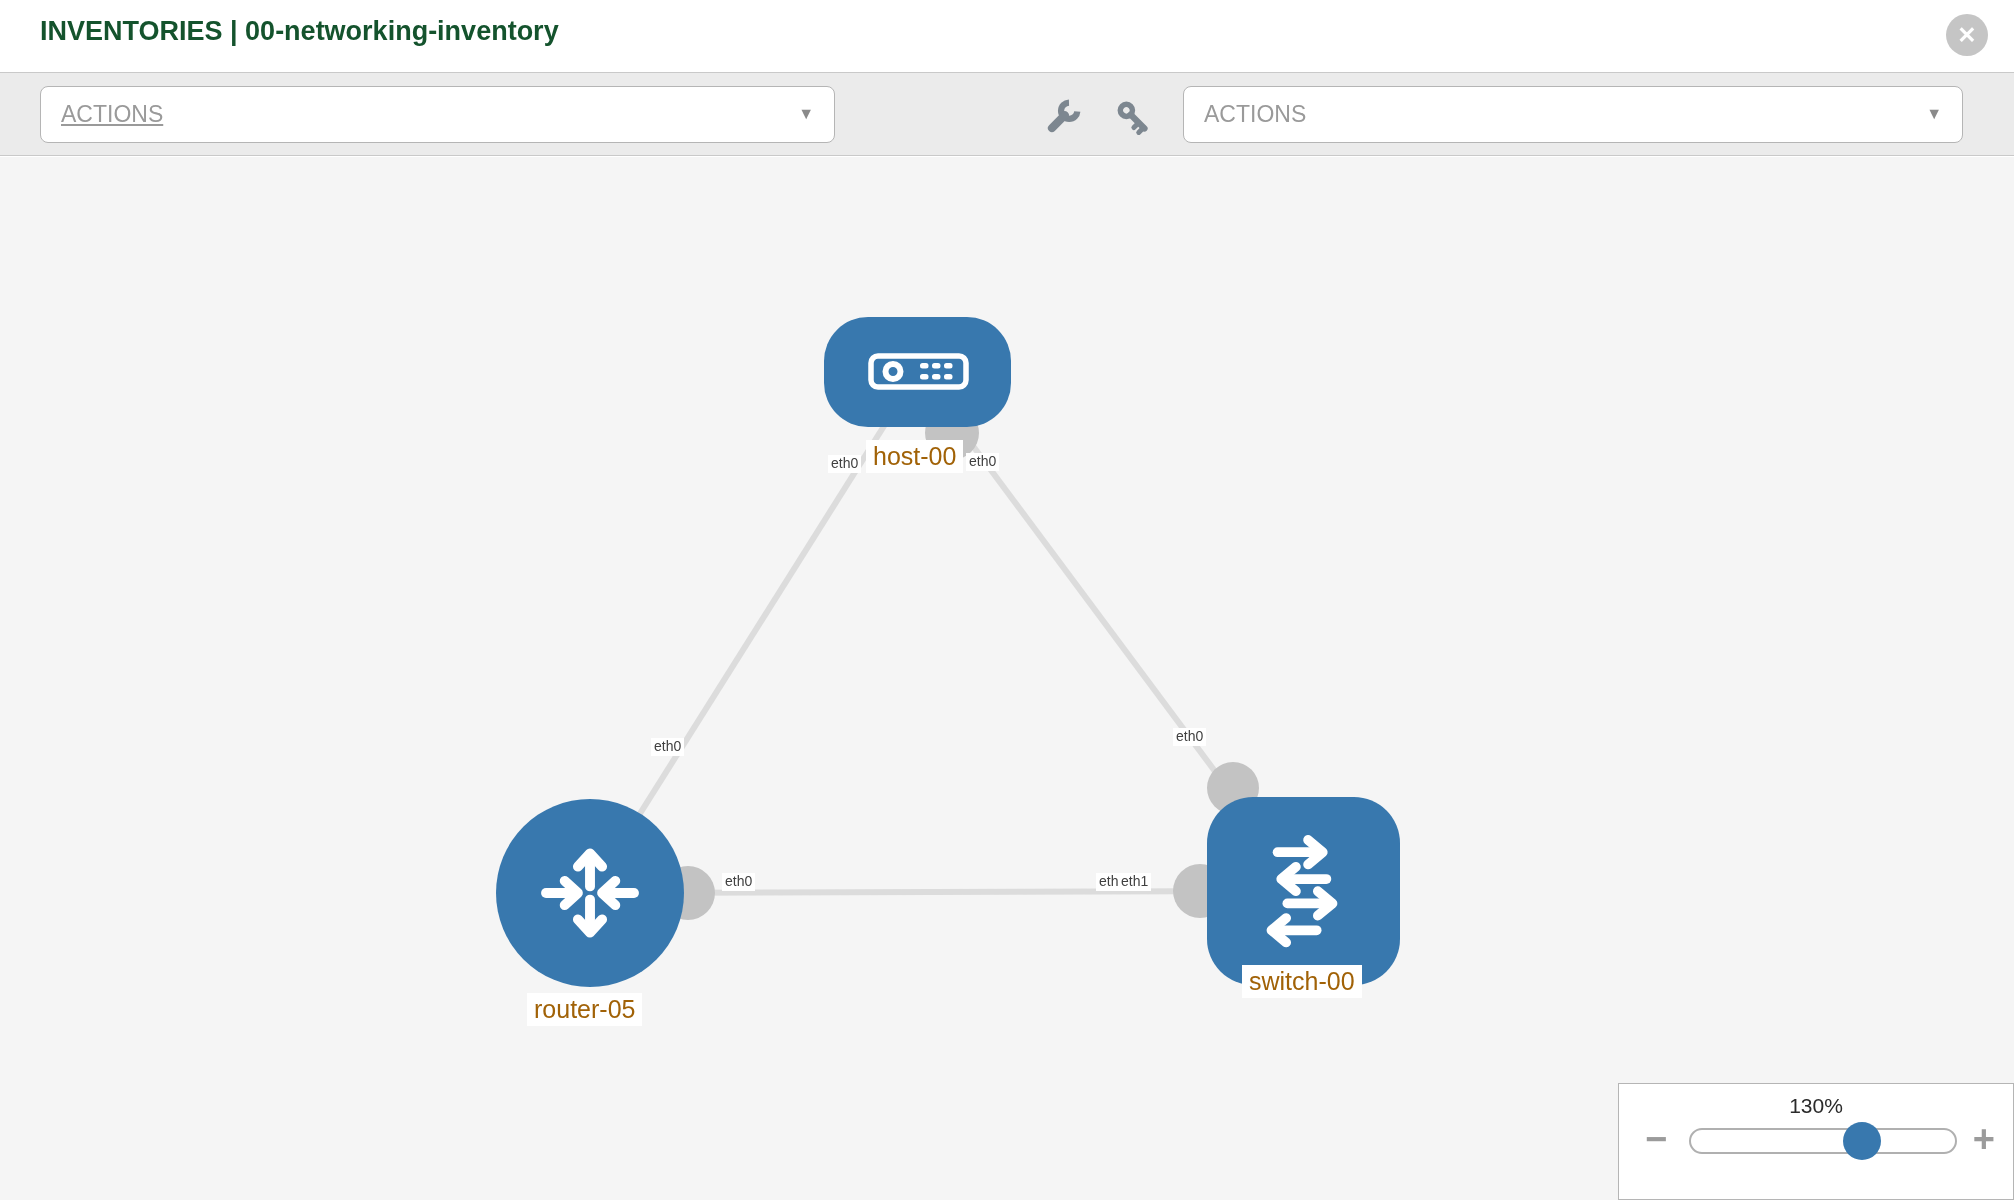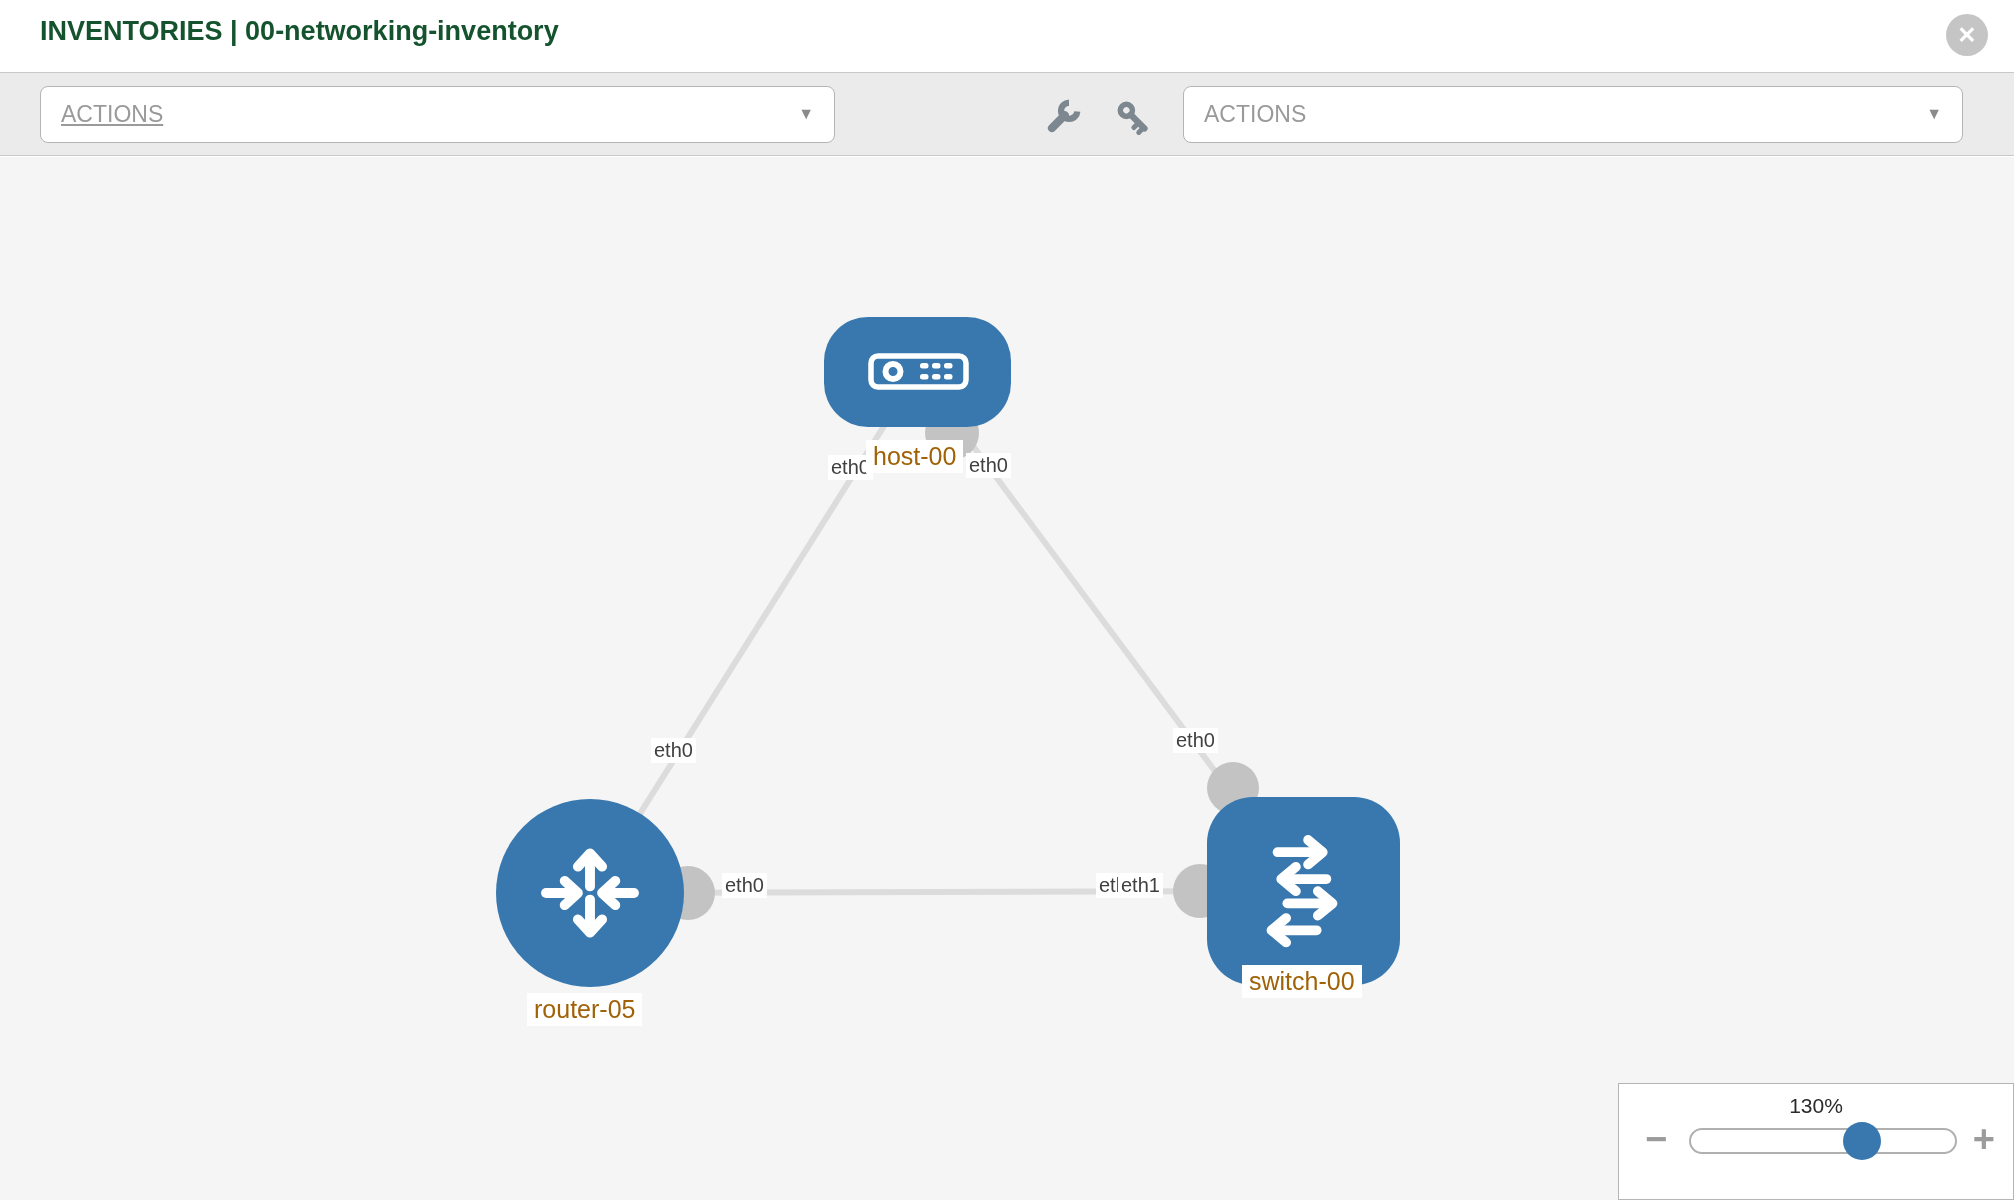--- a/index.html
+++ b/index.html
@@ -25,7 +25,7 @@
   
   .canvas{position:absolute;top:157px;left:0;width:2014px;height:1043px;background:#f5f5f5;}
   .canvas svg.topo{position:absolute;top:0;left:0;}
-  .if-label{position:absolute;background:#ffffff;color:#404040;font-size:20px;
+  .if-label{position:absolute;background:#ffffff;color:#404040;font-size:14px;
     line-height:1.25;padding:0 3px;white-space:nowrap;}
   .node-label{position:absolute;background:#ffffff;color:#a16207;font-size:25px;
     line-height:1.25;padding:1px 7px;white-space:nowrap;}

